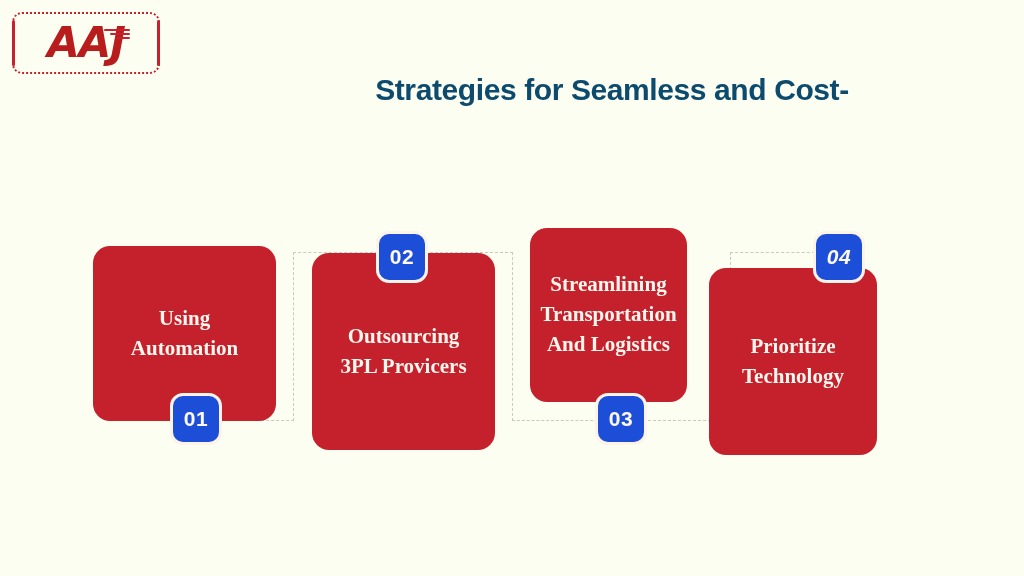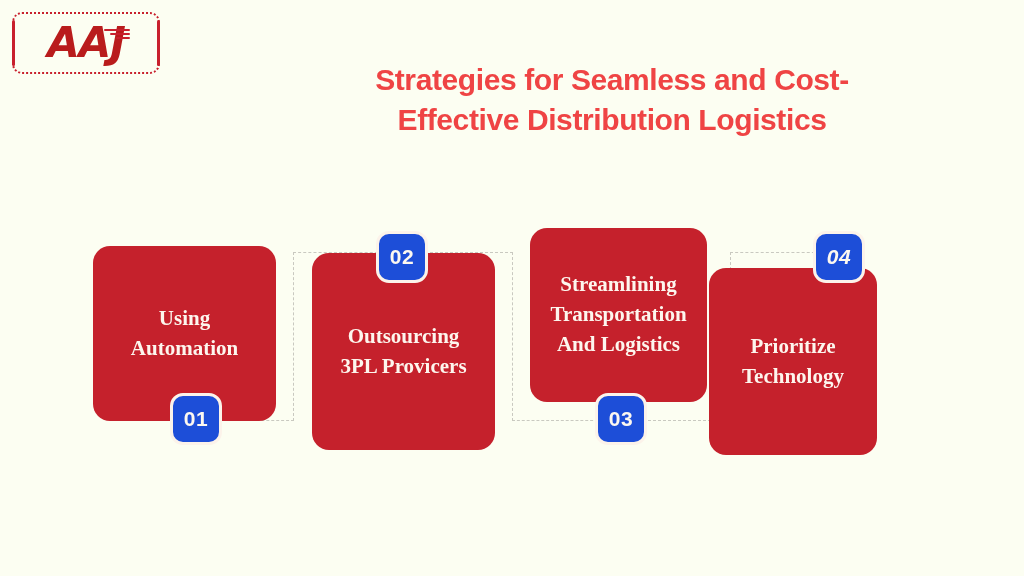--- a/index.html
+++ b/index.html
@@ -85,7 +85,7 @@
   #title {
     position: absolute;
     left: 262px;
-    top: 60px;
+    top: 70px;
     width: 700px;
     text-align: center;
     font-family: "Liberation Sans", sans-serif;
@@ -93,7 +93,7 @@
     font-size: 30px;
     line-height: 1.32;
     letter-spacing: -0.4px;
-    color: #ef4444;
+    color: #0c4a6e;
   }
 
   

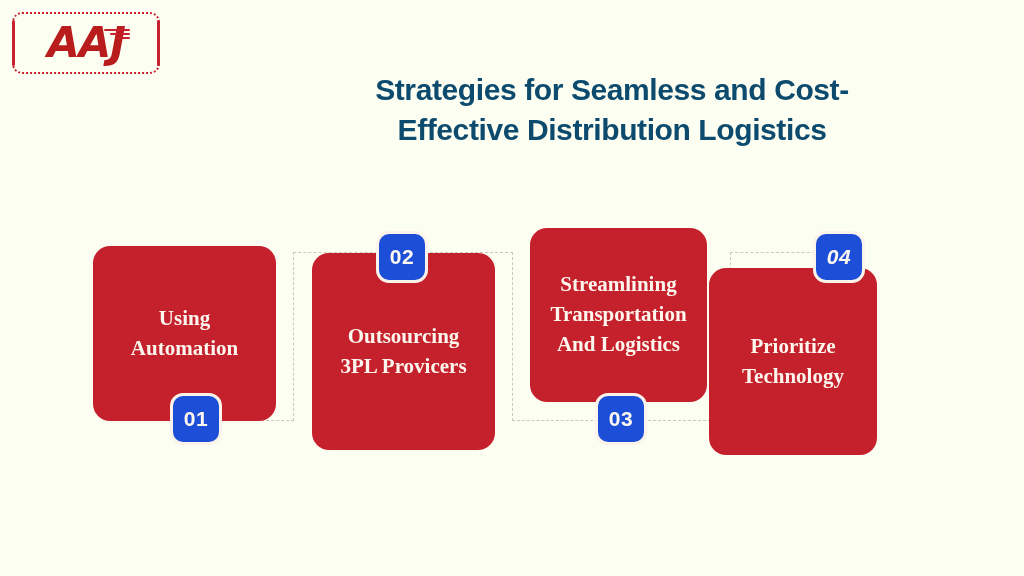--- a/index.html
+++ b/index.html
@@ -167,7 +167,6 @@
 
   <div id="title">
     <span>Strategies for Seamless and Cost-</span><br>
-    <span>Effective Distribution Logistics</span>
   </div>
 
   <div class="conn conn-h" style="left:212px; top:420px; width:82px; height:1px;"></div>

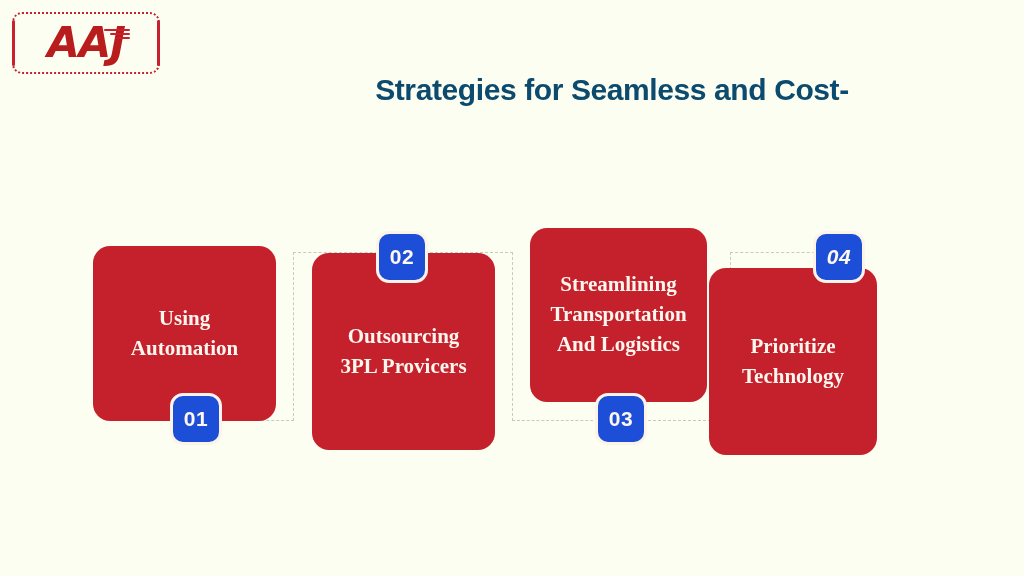--- a/index.html
+++ b/index.html
@@ -197,7 +197,7 @@
     <span>02</span>
   </div>
 
-  <div class="card" style="left:530px; top:228px; width:177px; height:174px;">
+  <div class="card" style="left:530px; top:228px; width:157px; height:174px;">
     <div class="card-label">Streamlining
 Transportation
 And Logistics</div>

